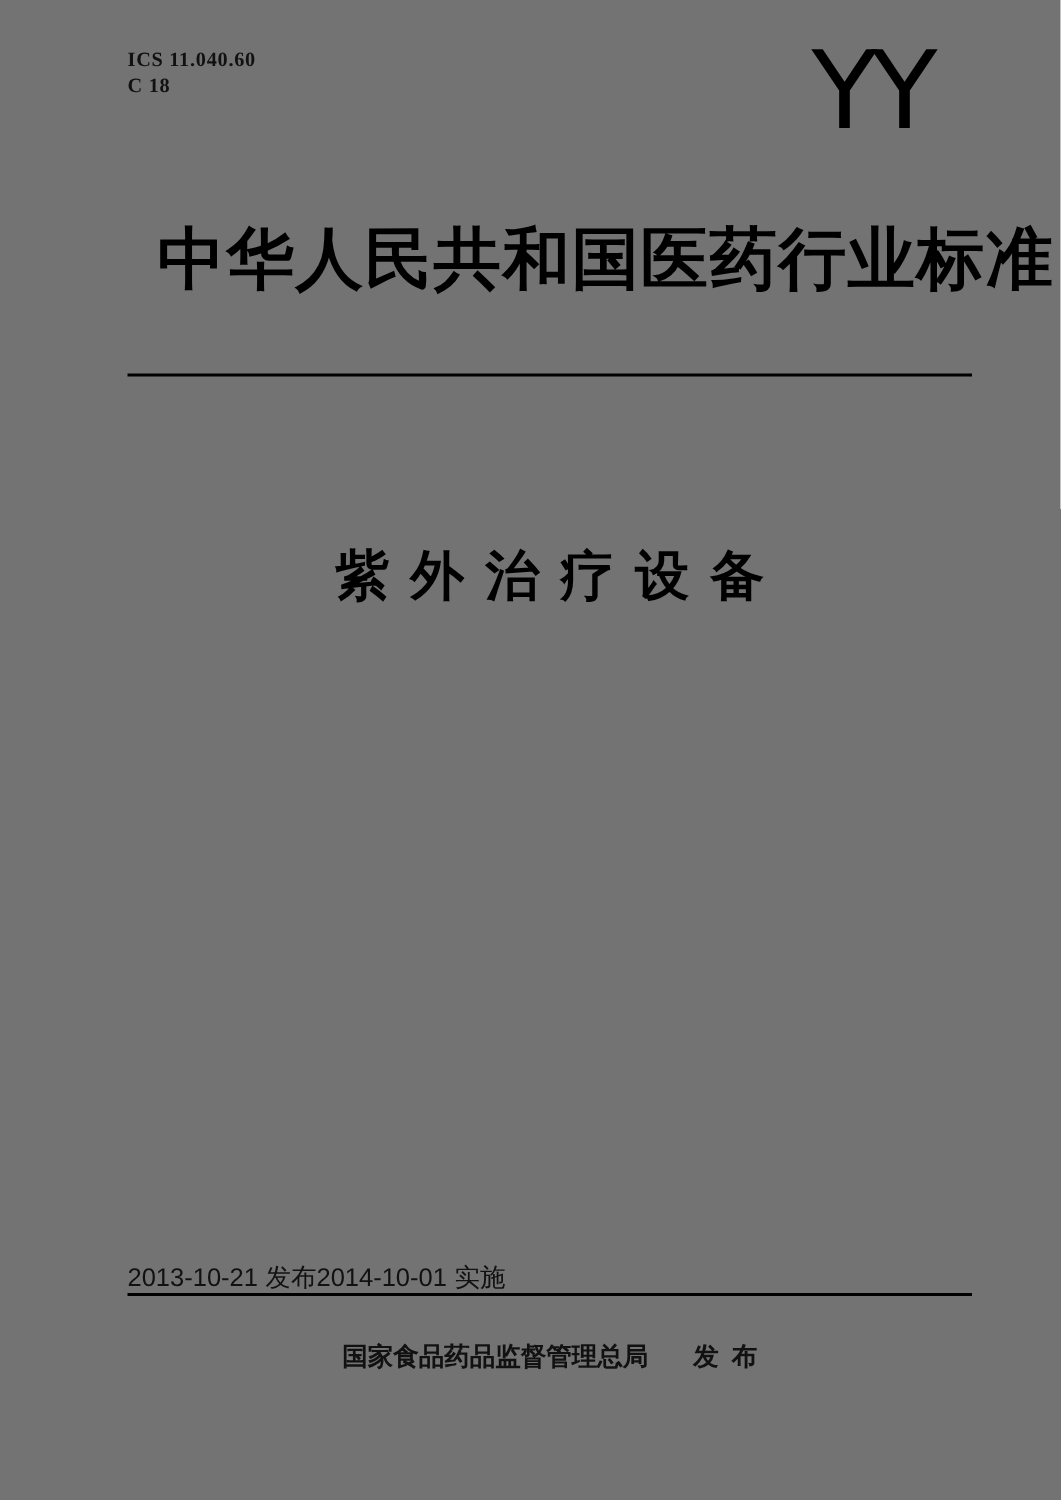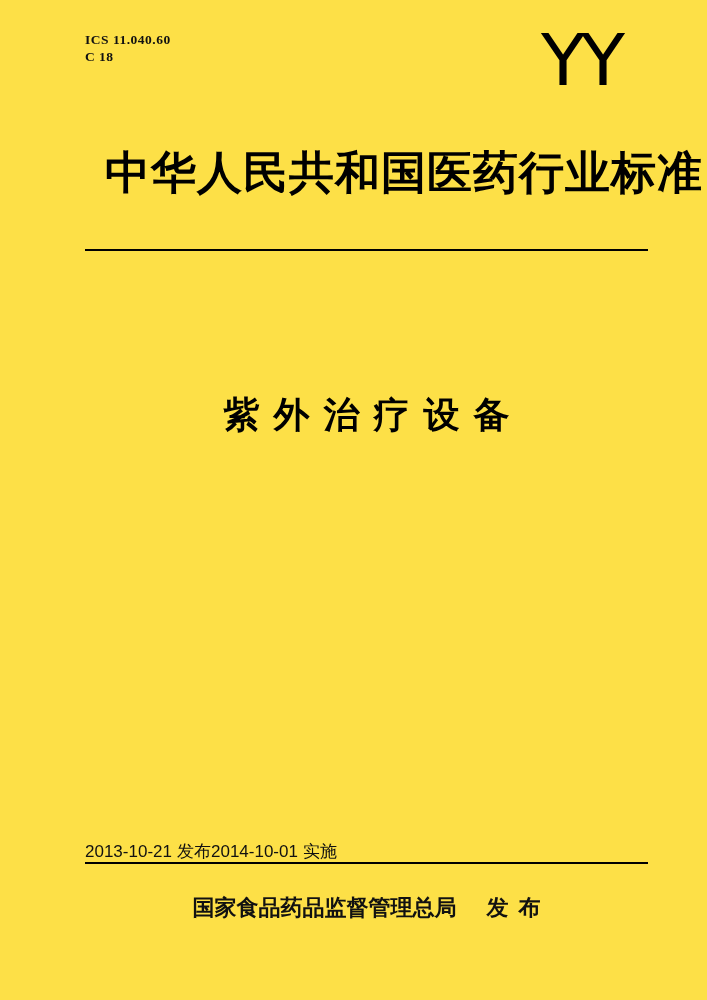--- a/index.html
+++ b/index.html
@@ -11,7 +11,7 @@
     position: relative;
     width: 707px;
     height: 1000px;
-    background: #fde047;
+    background: #737373;
     color: #000000;
     font-family: "Liberation Sans", sans-serif;
     overflow: hidden;

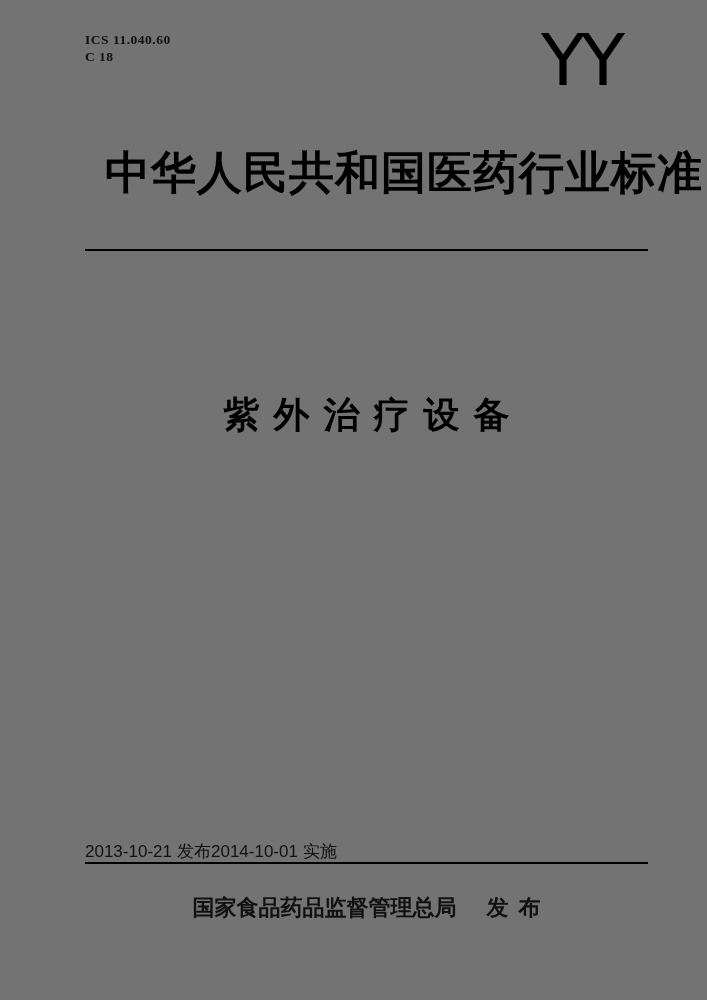--- a/index.html
+++ b/index.html
@@ -72,7 +72,7 @@
   .title-cn {
     position: absolute;
     left: 85px;
-    top: 391px;
+    top: 360px;
     width: 563px;
     text-align: center;
     font-size: 36px;

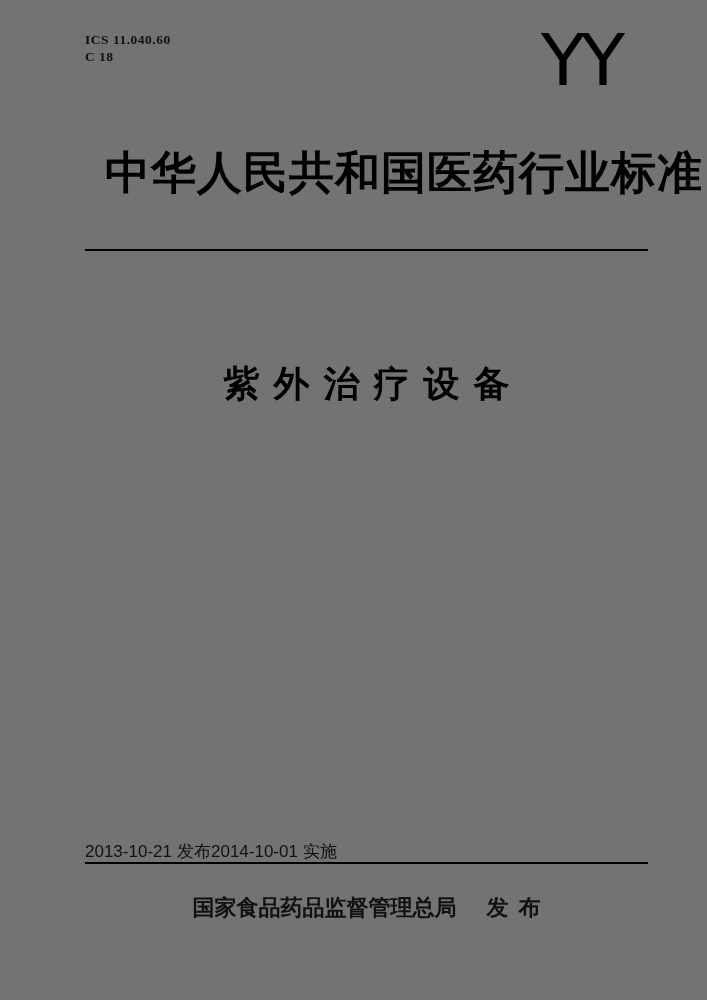--- a/index.html
+++ b/index.html
@@ -113,7 +113,7 @@
     top: 893px;
     width: 563px;
     text-align: center;
-    font-size: 22px;
+    font-size: 17px;
     font-weight: bold;
     white-space: nowrap;
     color: #111;

